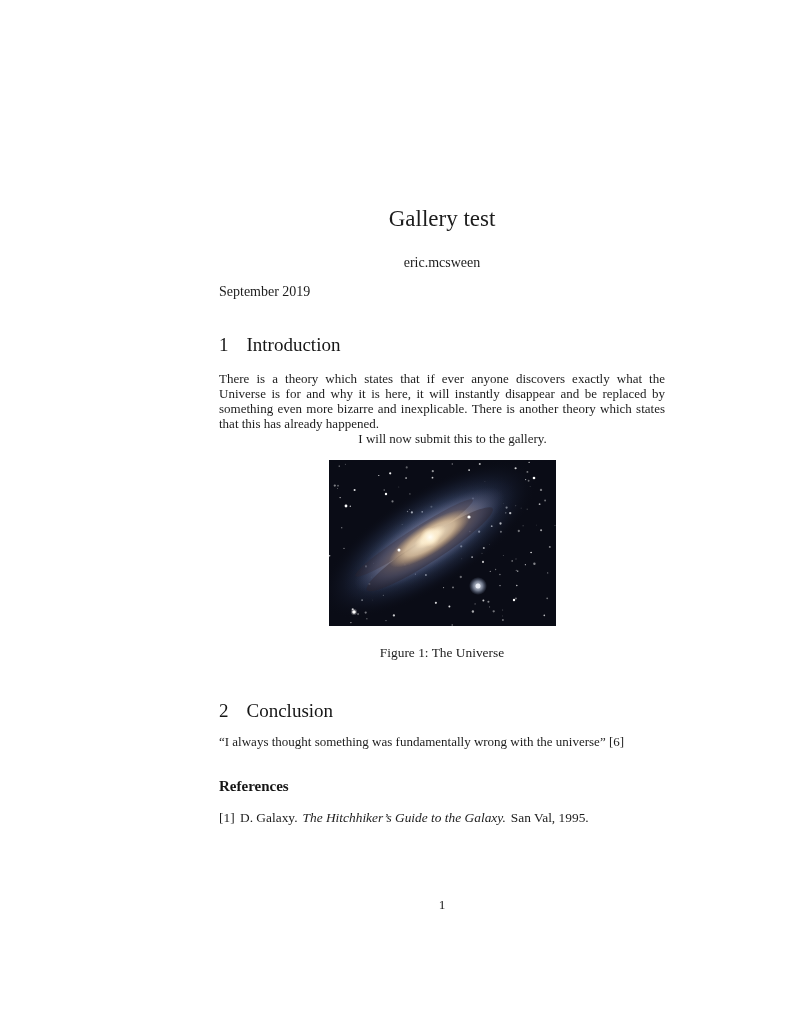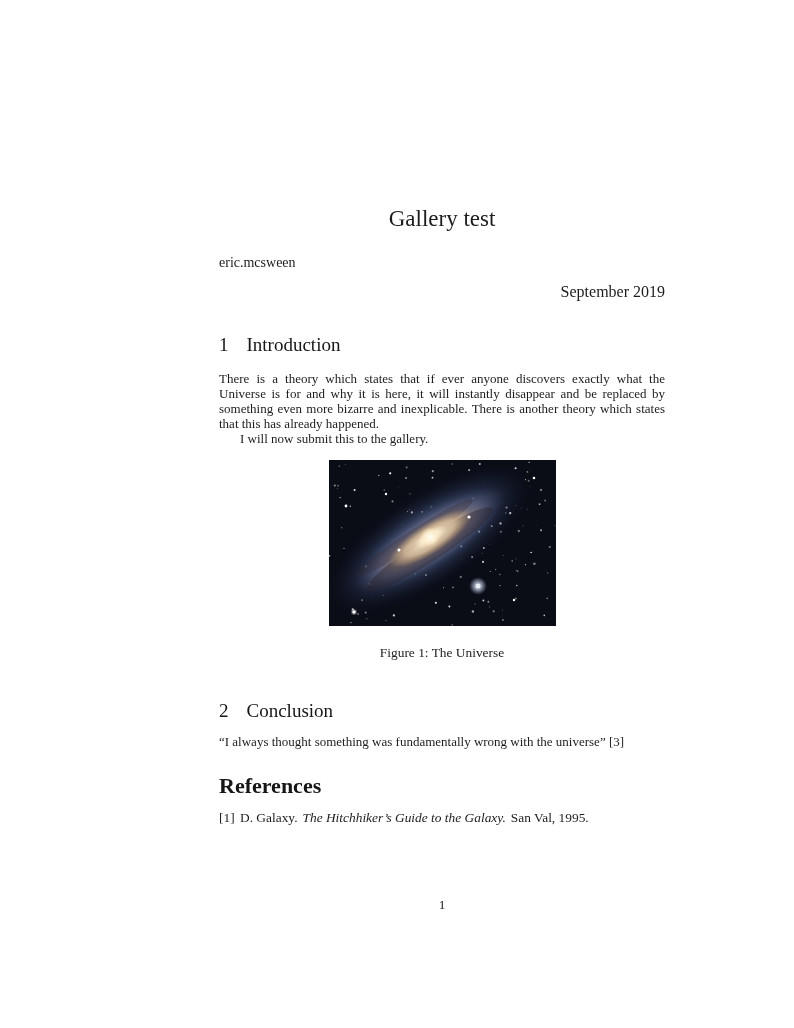--- a/index.html
+++ b/index.html
@@ -28,6 +28,7 @@
   }
   .doc-author {
     margin-top: 22px;
+    text-align: center;
     font-size: 14px;
     line-height: 16px;
   }

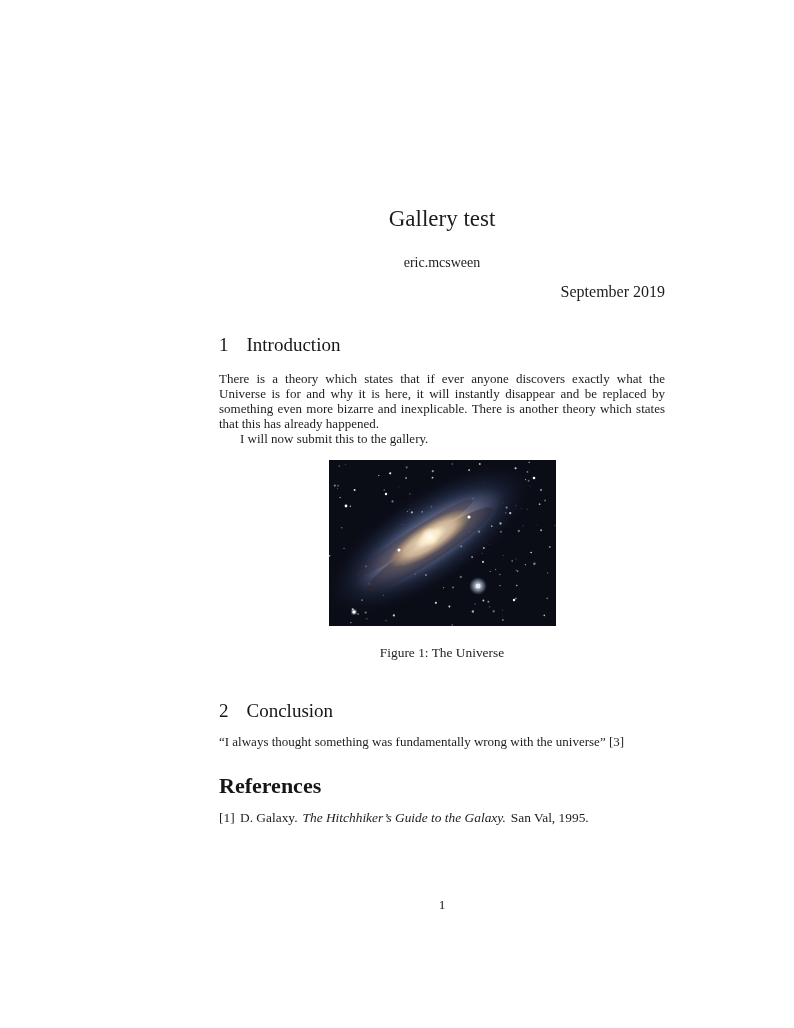--- a/index.html
+++ b/index.html
@@ -34,8 +34,8 @@
   }
   .doc-date {
     margin-top: 13px;
-    text-align: right;
-    font-size: 16px;
+    text-align: left;
+    font-size: 14px;
     line-height: 16px;
   }
   .section-heading {

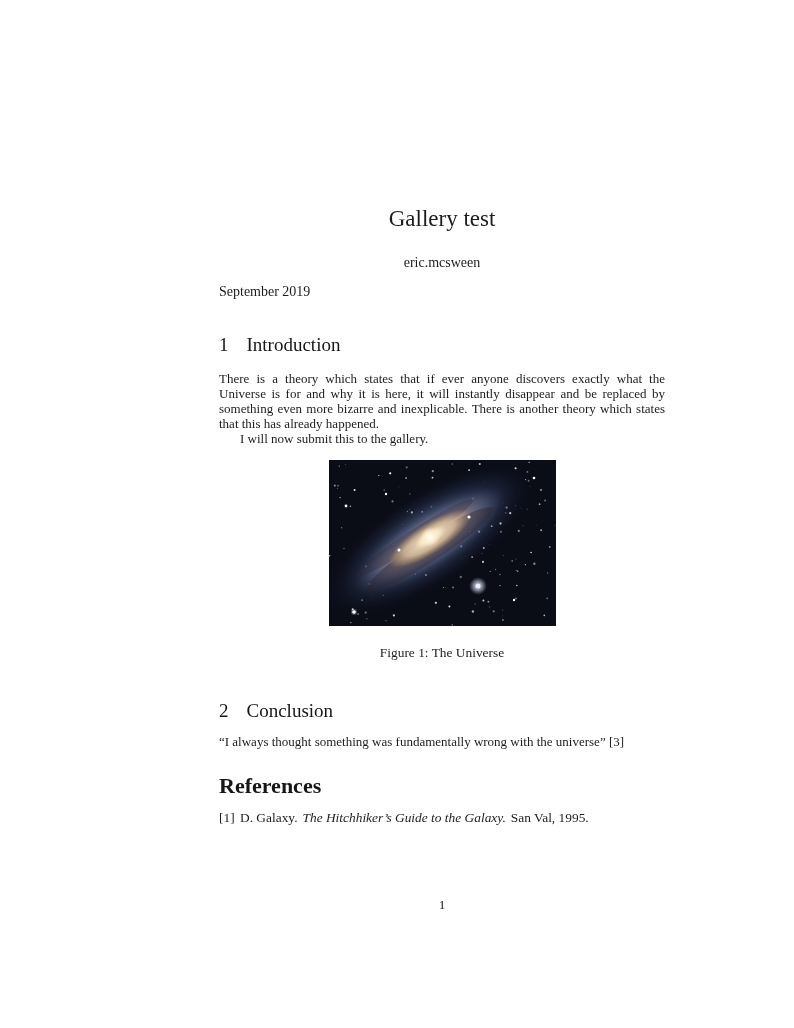--- a/index.html
+++ b/index.html
@@ -55,7 +55,7 @@
     text-align: justify;
   }
   .para-first { margin-top: 15px; }
-  .indented { text-indent: 21px; text-align: left; }
+  .indented { text-indent: 21px; text-align: center; }
   .figure-block {
     margin-top: 13px;
     text-align: center;

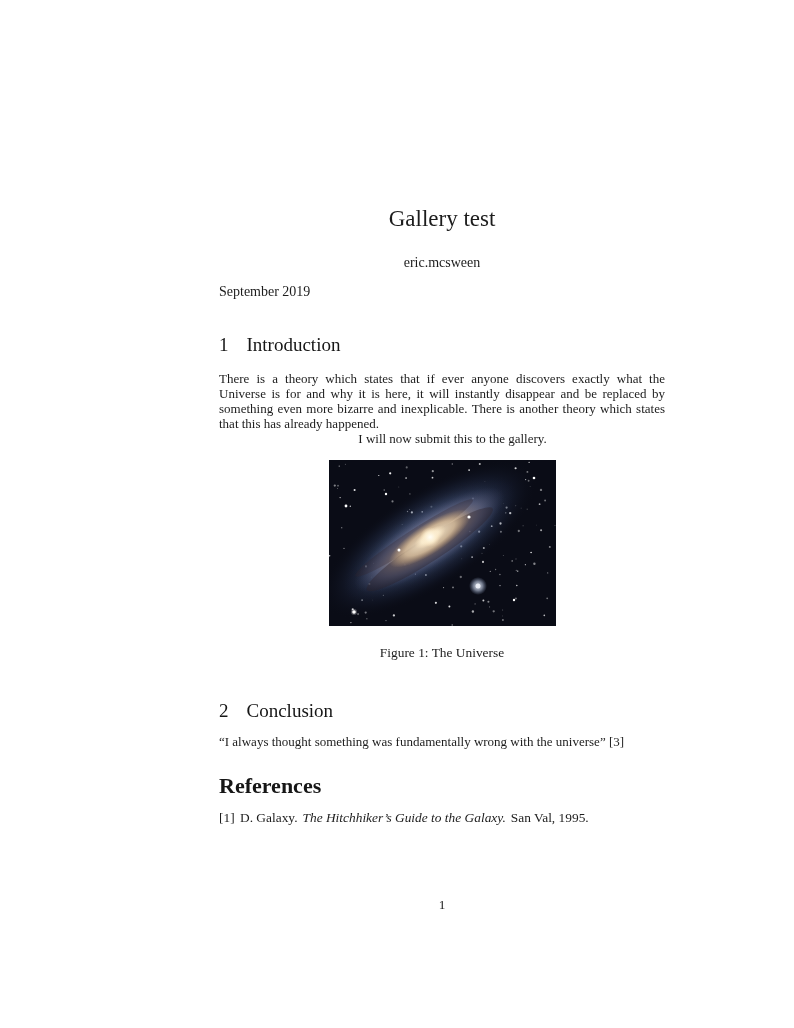--- a/index.html
+++ b/index.html
@@ -308,7 +308,7 @@
 
     <h2 class="section-heading sec2"><span class="sec-num">2</span><span class="sec-title">Conclusion</span></h2>
 
-    <p class="body-par quote-par">“I always thought something was fundamentally wrong with the universe” [3]</p>
+    <p class="body-par quote-par">“I always thought something was fundamentally wrong with the universe” [6]</p>
 
     <h2 class="refs-heading">References</h2>
 

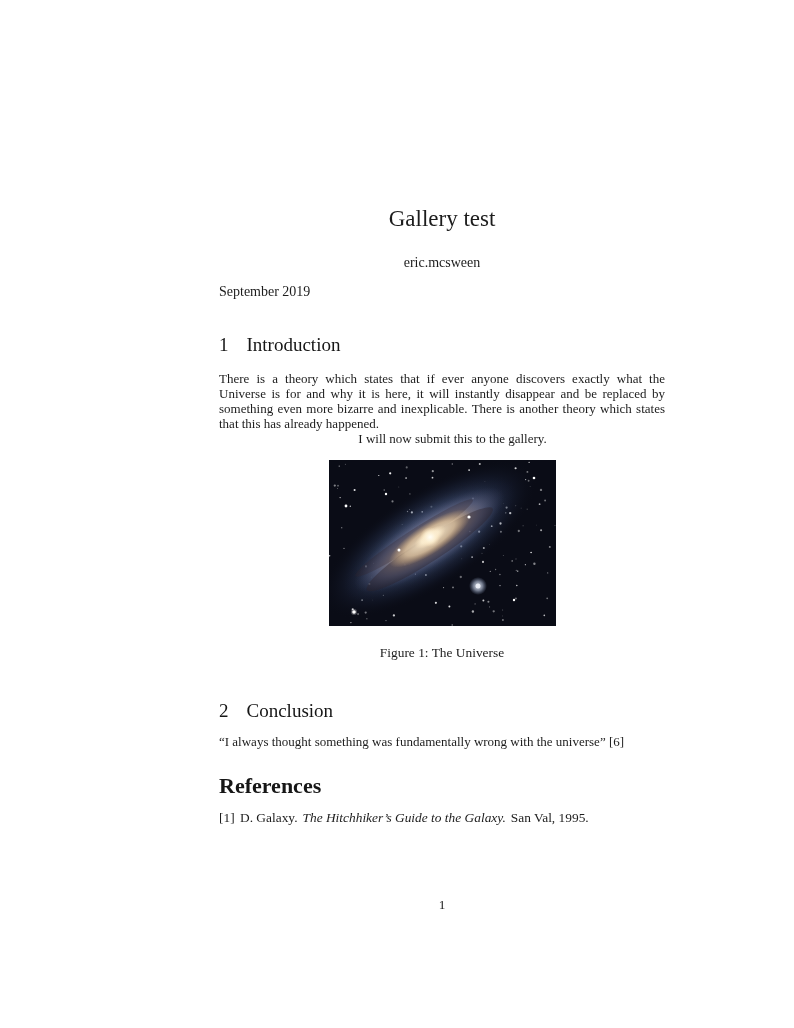--- a/index.html
+++ b/index.html
@@ -76,7 +76,7 @@
   .quote-par { margin-top: 12px; text-align: left; }
   .refs-heading {
     margin: 26px 0 0 0;
-    font-size: 22px;
+    font-size: 15px;
     font-weight: bold;
     line-height: 22px;
     color: #161616;

